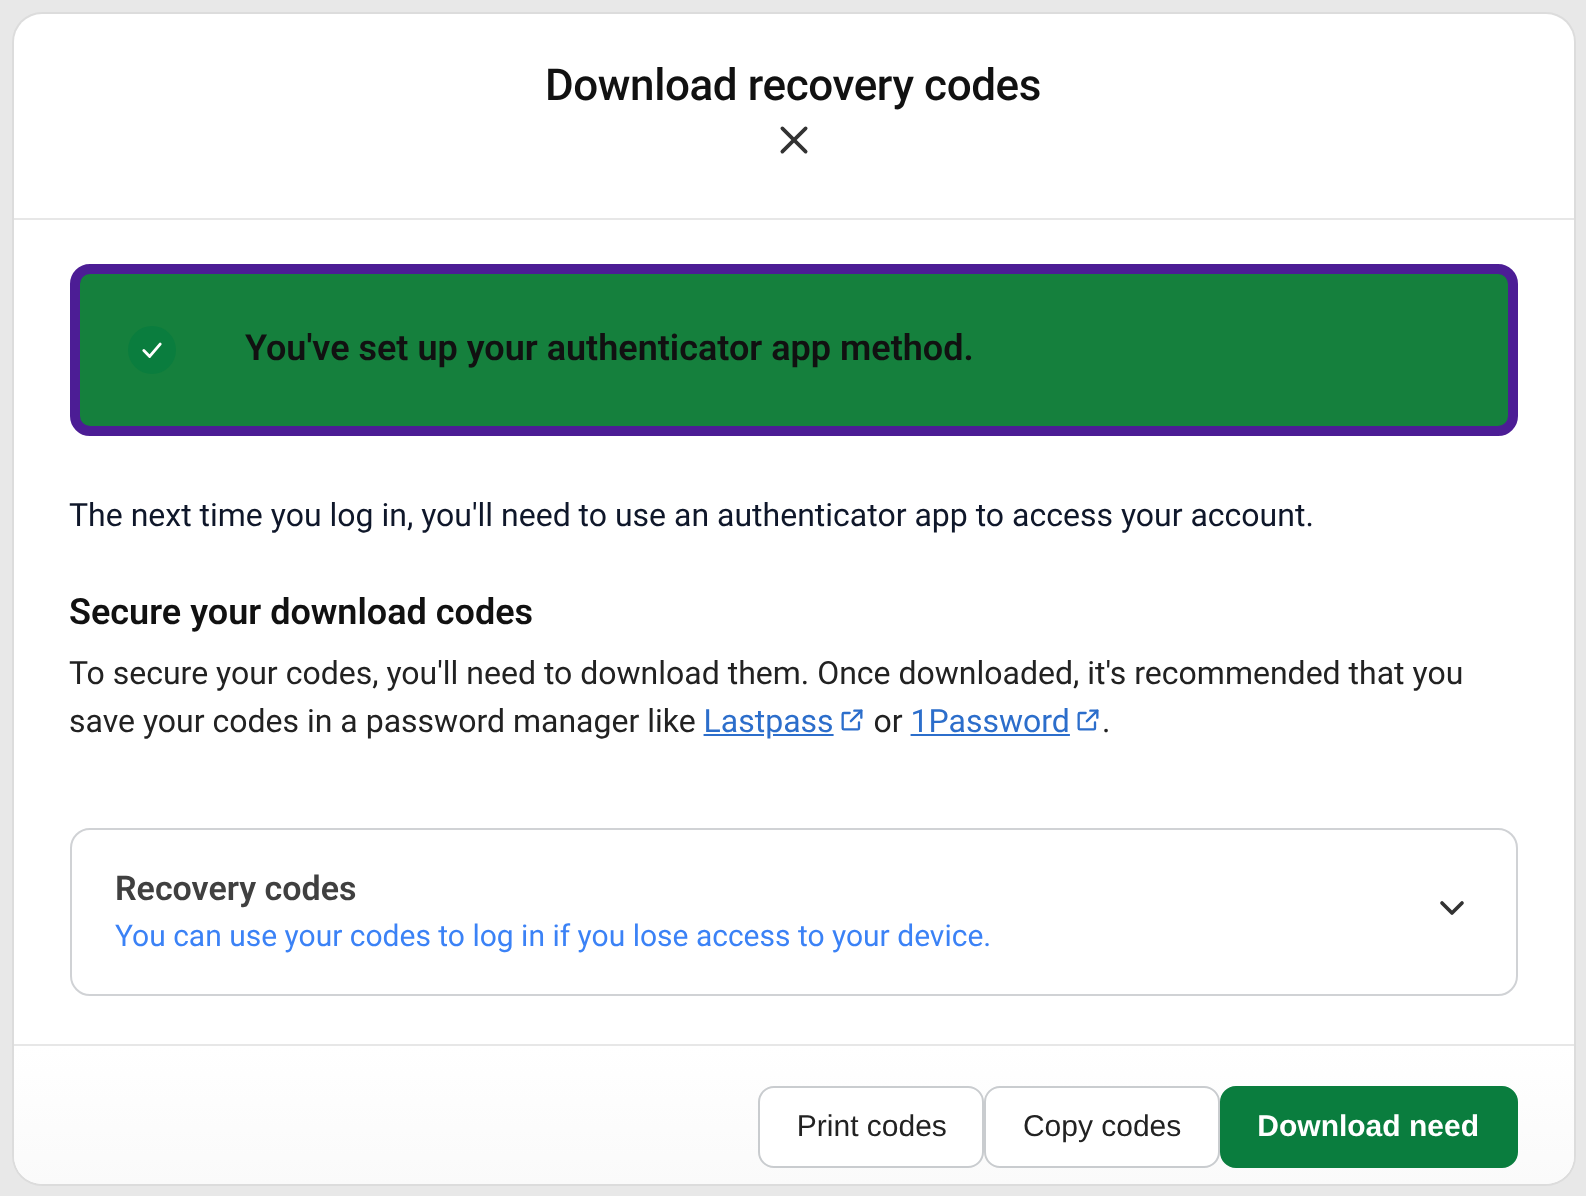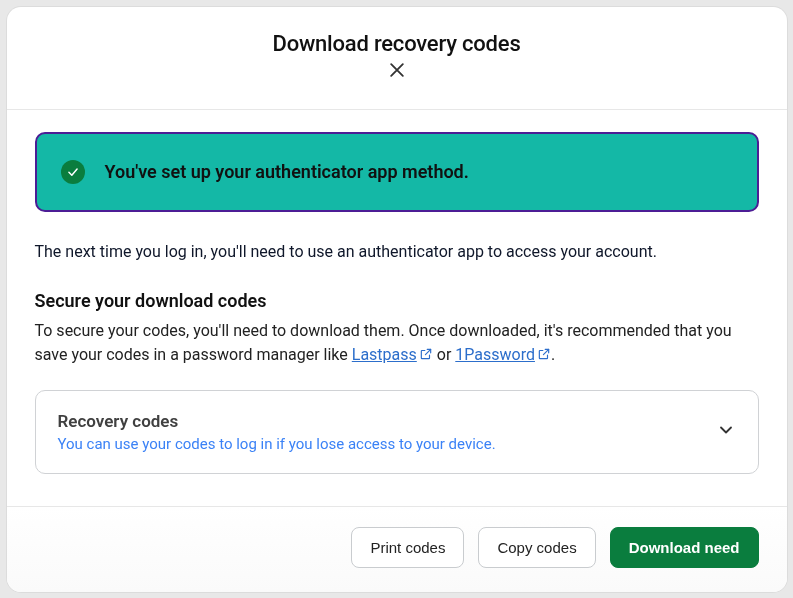--- a/index.html
+++ b/index.html
@@ -61,9 +61,9 @@
     .success-banner {
       display: flex;
       align-items: center;
-      gap: 20px;
-      border: 2px solid #4c1d95;
-      background: #14b8a6;
+      gap: 35px;
+      border: 5px solid #4c1d95;
+      background: #15803d;
       border-radius: 10px;
       padding: 26px 24px;
       margin-bottom: 28px;

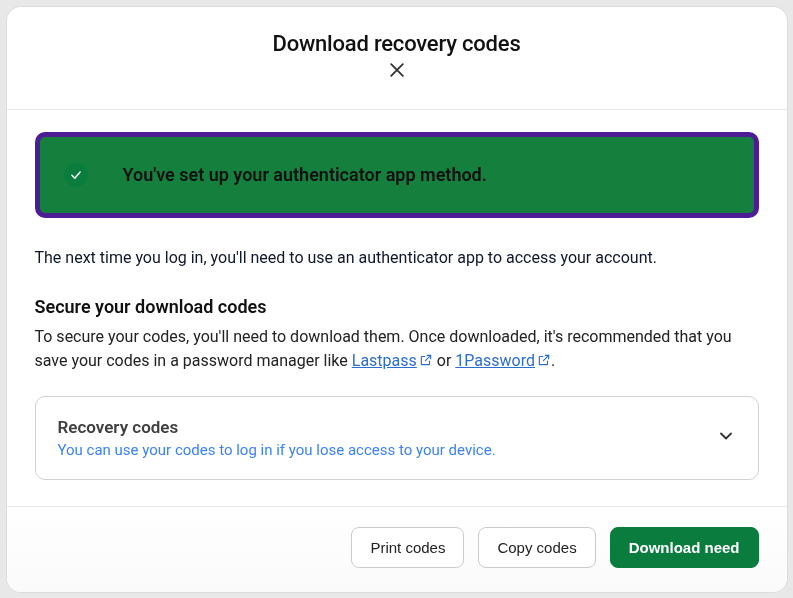--- a/index.html
+++ b/index.html
@@ -106,7 +106,7 @@
       font-size: 16px;
       color: #222;
       line-height: 1.55;
-      margin-bottom: 22px;
+      margin-bottom: 40px;
     }
     .link {
       color: #2c6ecb;

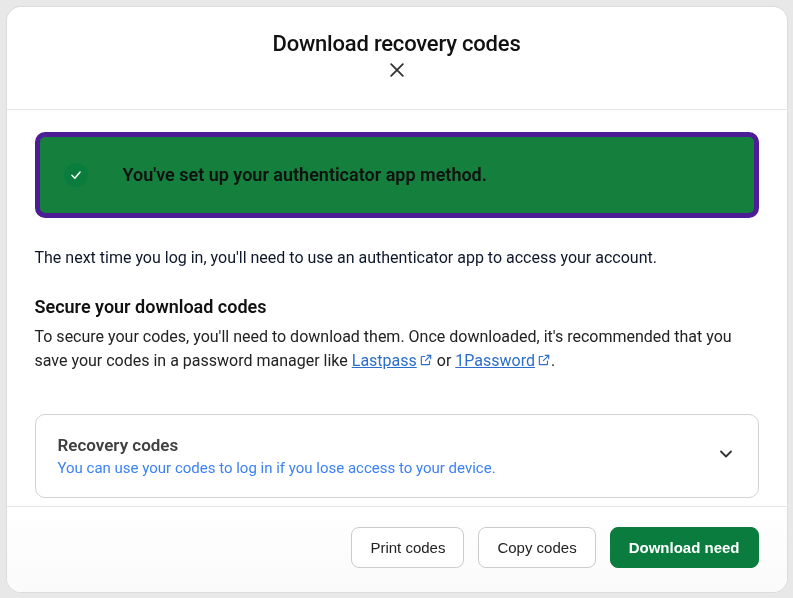--- a/index.html
+++ b/index.html
@@ -163,10 +163,9 @@
     }
     .modal-footer {
       border-top: 1px solid #e7e7e7;
-      padding: 20px 28px 24px 28px;
+      padding: 20px 28px 8px 28px;
       display: flex;
       justify-content: flex-end;
-      gap: 14px;
       background: linear-gradient(#ffffff, #fafafa);
     }
     .btn {

